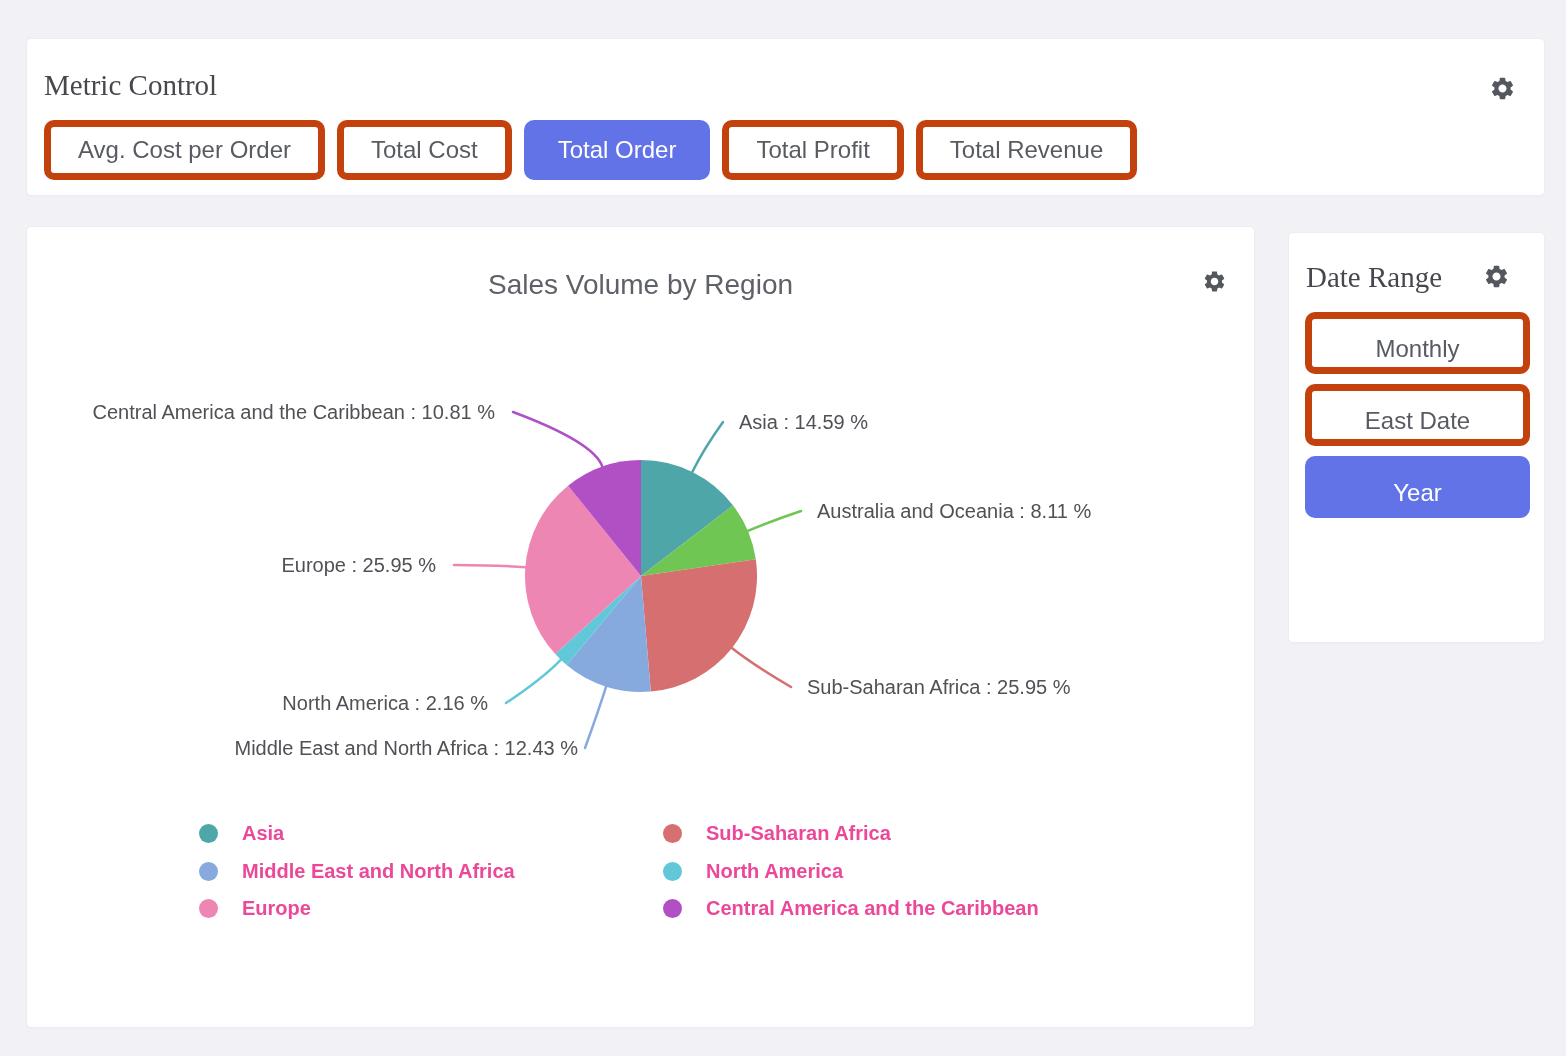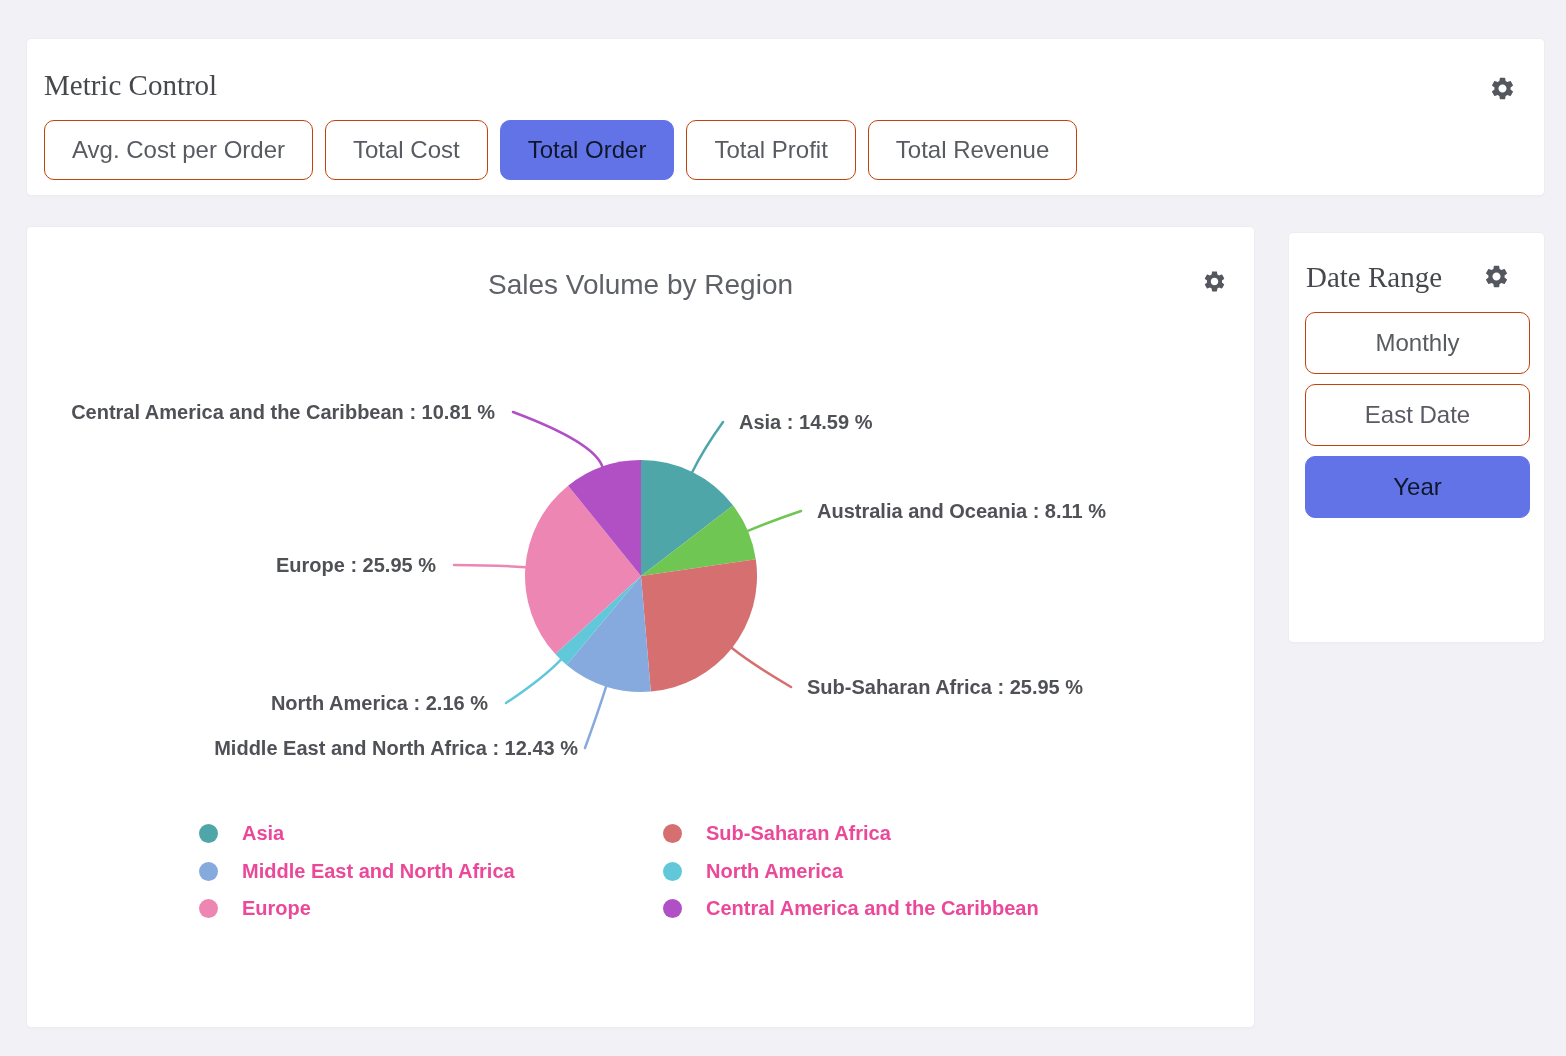--- a/index.html
+++ b/index.html
@@ -34,7 +34,7 @@
     position:absolute;left:17px;top:81px;display:flex;gap:12px;
   }
   button.pill{
-    height:60px;border-radius:10px;border:1px solid #c2410c;background:#fff;
+    height:60px;border-radius:10px;border:7px solid #c2410c;background:#fff;
     color:#595b62;font-size:24px;padding:0 27px;font-family:inherit;
     cursor:pointer;white-space:nowrap;
   }

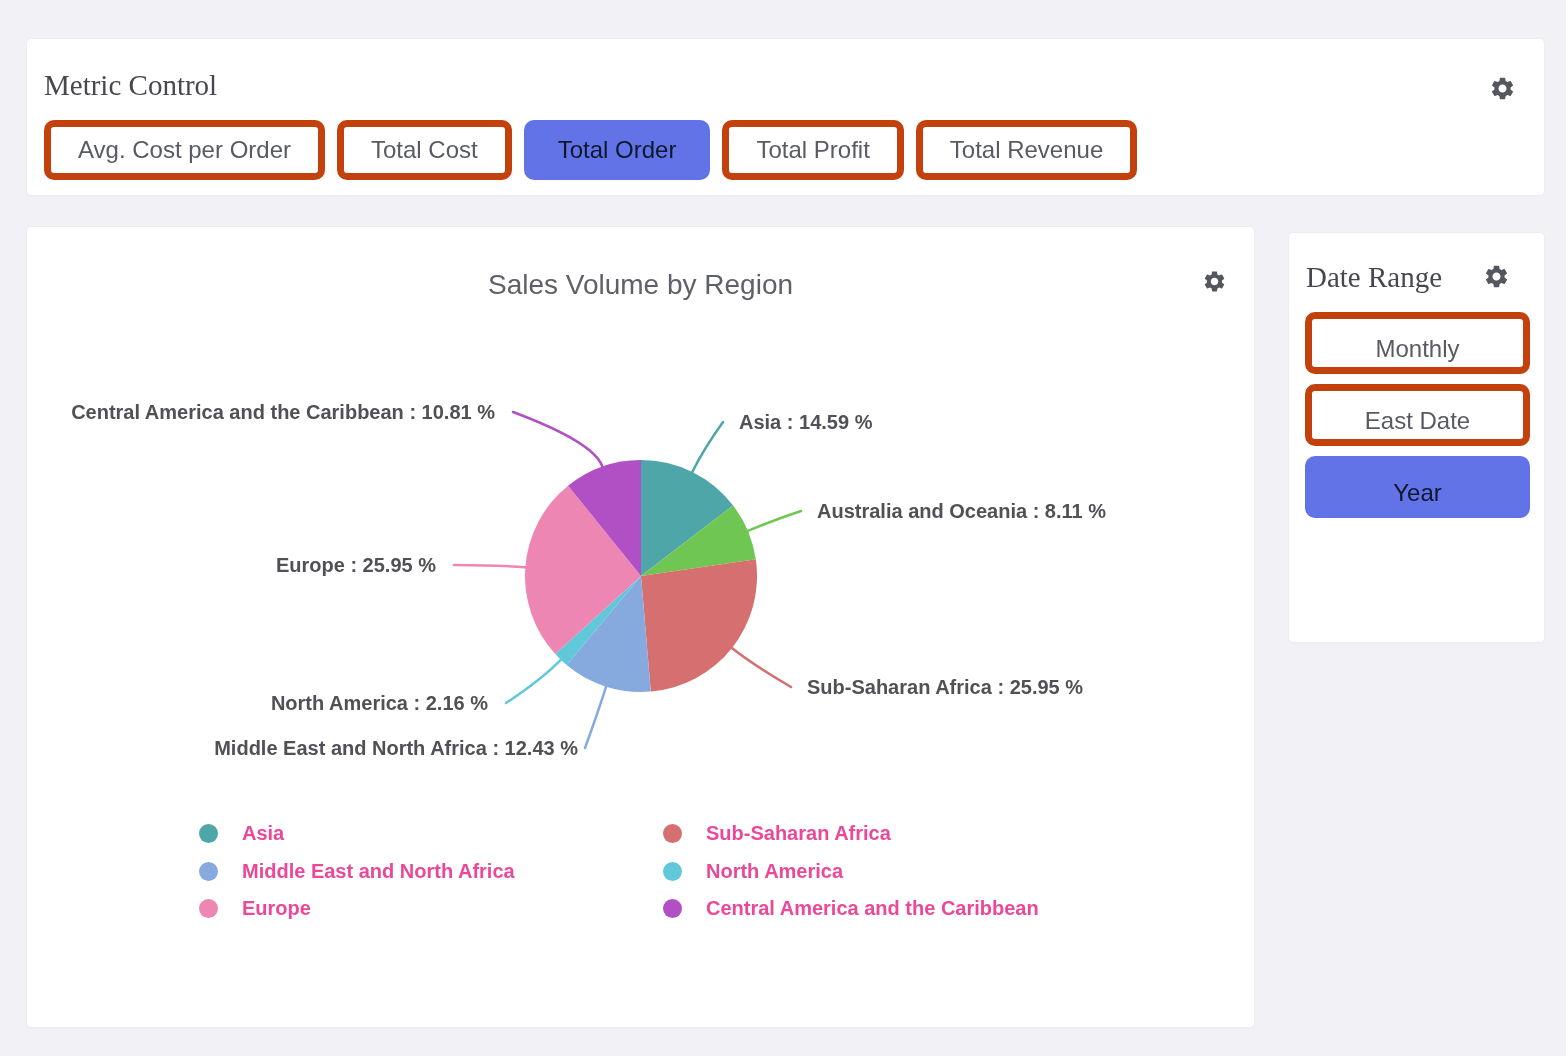--- a/index.html
+++ b/index.html
@@ -39,7 +39,7 @@
     cursor:pointer;white-space:nowrap;
   }
   button.pill.selected{
-    background:var(--accent);border-color:var(--accent);color:#0f172a;
+    background:var(--accent);border-color:var(--accent);color:#ffffff;
   }
 
   .date-buttons{position:absolute;left:16px;top:79px;width:225px;}

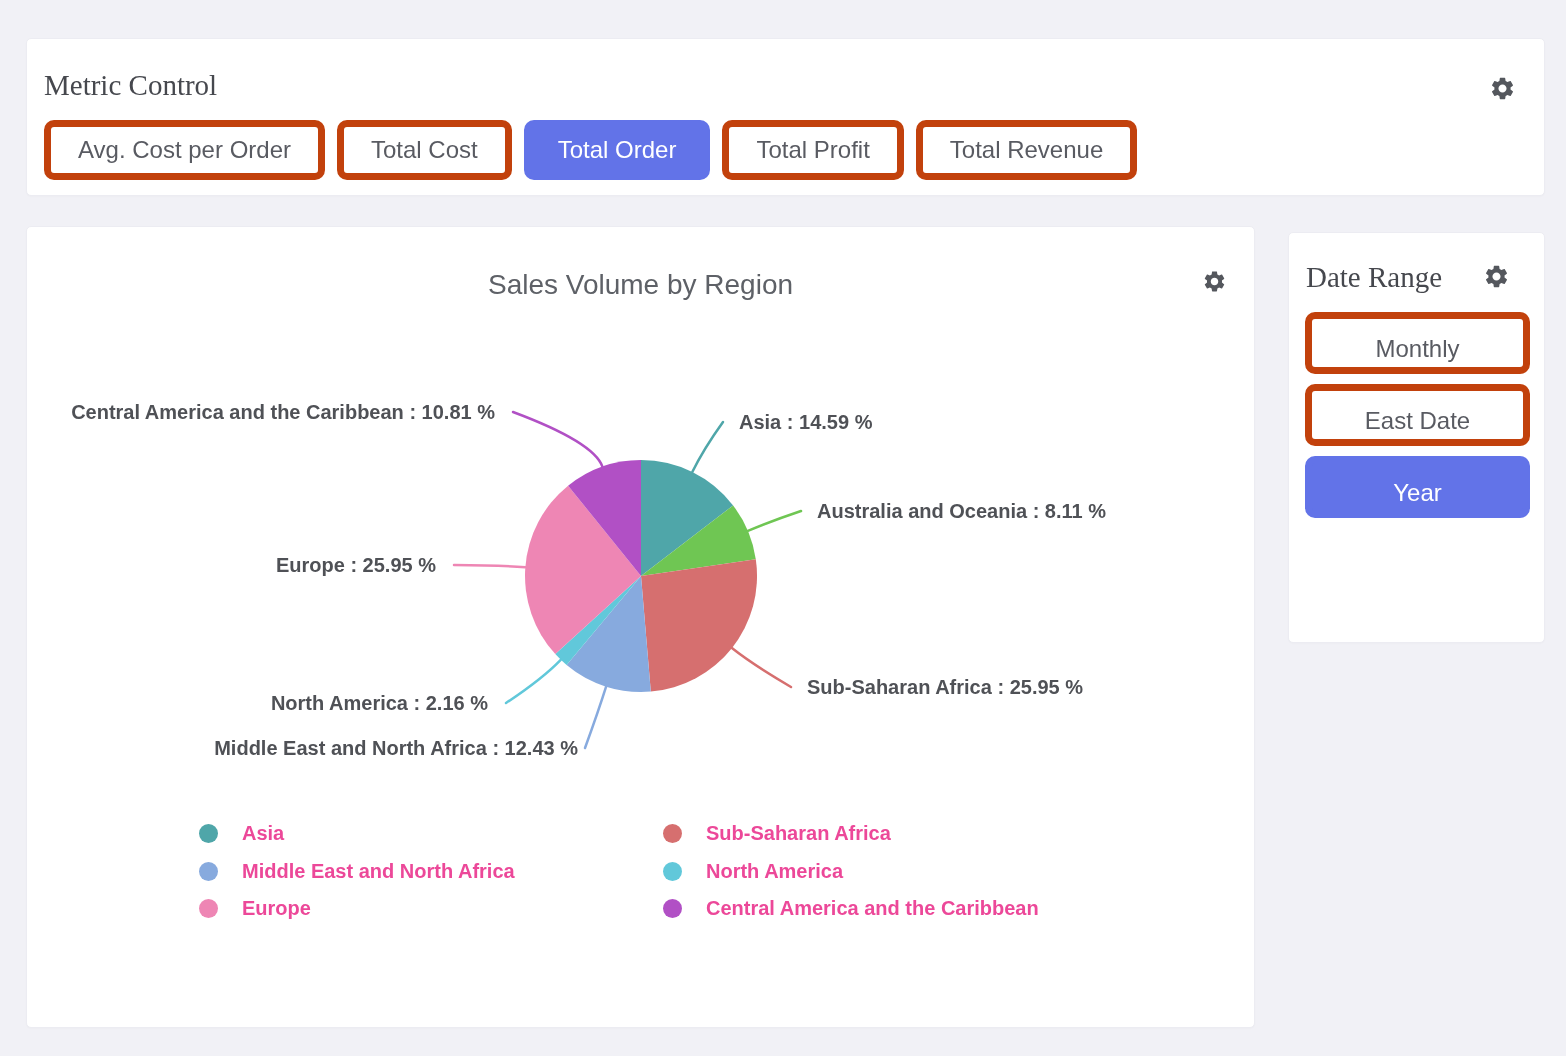--- a/index.html
+++ b/index.html
@@ -56,7 +56,7 @@
   .pie-svg{position:absolute;left:0;top:0;}
   .pie-label{
     position:absolute;transform:translateY(-50%);
-    font-size:20px;font-weight:700;color:#4f5156;white-space:nowrap;
+    font-size:20px;font-weight:400;color:#4f5156;white-space:nowrap;
     pointer-events:none;
   }
 

